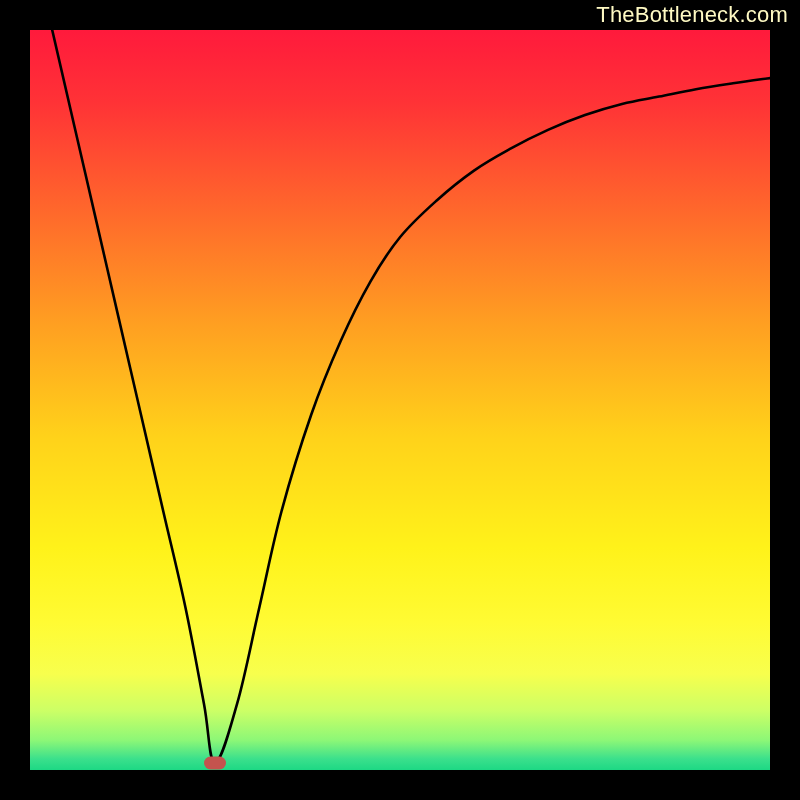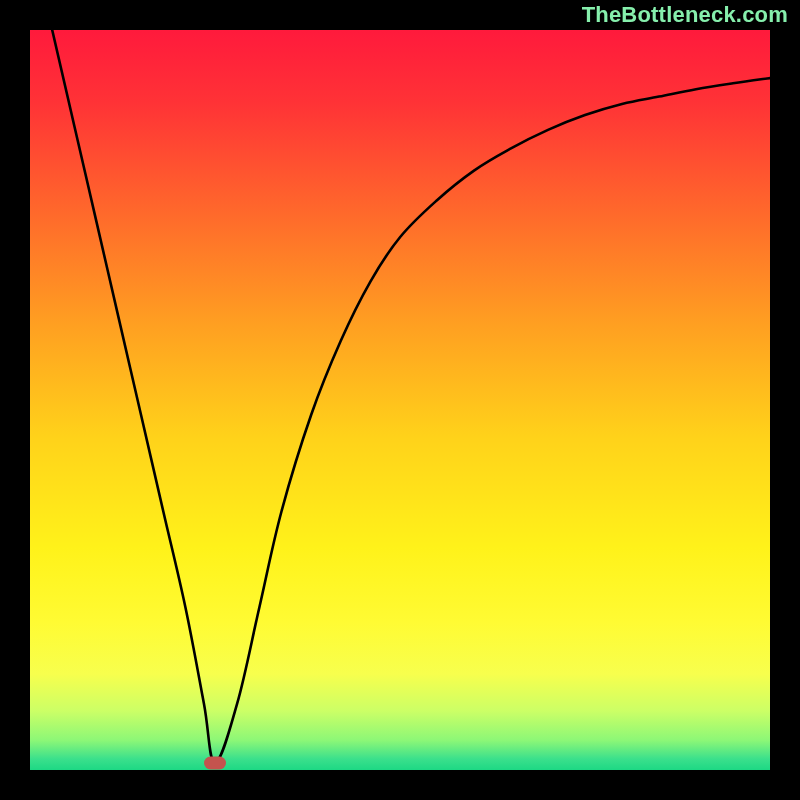--- a/index.html
+++ b/index.html
@@ -21,9 +21,9 @@
     position: absolute;
     top: 2px;
     right: 12px;
-    color: #86efac;
+    color: #fef9c3;
     font-size: 22px;
-    font-weight: 700;
+    font-weight: 400;
     letter-spacing: 0.2px;
     z-index: 5;
     user-select: none;

